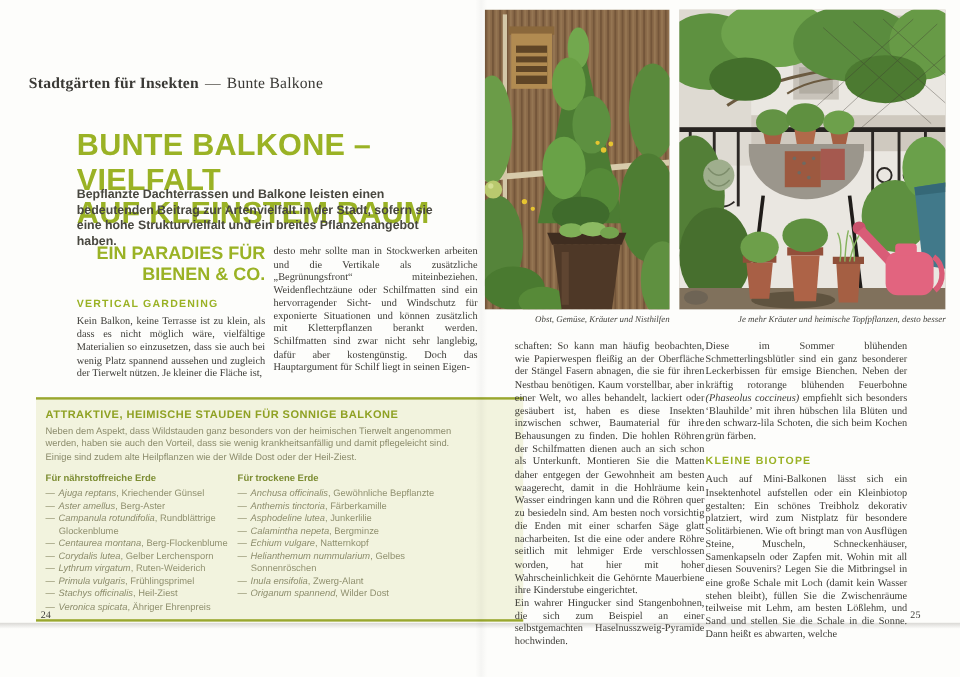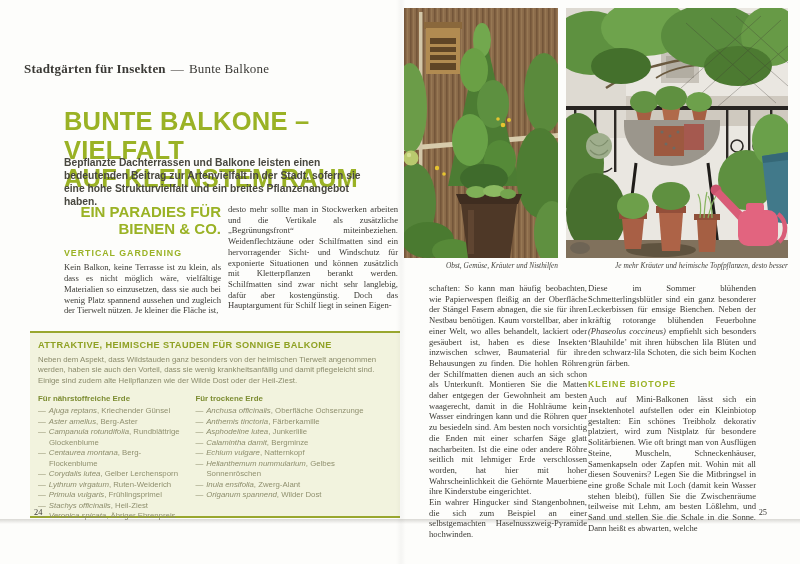--- a/index.html
+++ b/index.html
@@ -34,7 +34,7 @@
     font-size:8.8px;letter-spacing:1px;color:#9ab225;margin:0 0 4px 0;text-align:left;}
 
   
-  .info-box{left:30px;top:331px;width:370px;height:187px;box-sizing:border-box;
+  .info-box{left:30px;top:331px;width:406px;height:187px;box-sizing:border-box;
     background:#f2f3de;border-top:2px solid #99a72e;border-bottom:2px solid #99a72e;
     padding:7px 12px 0 8px;
     font-family:"Liberation Sans", sans-serif;}

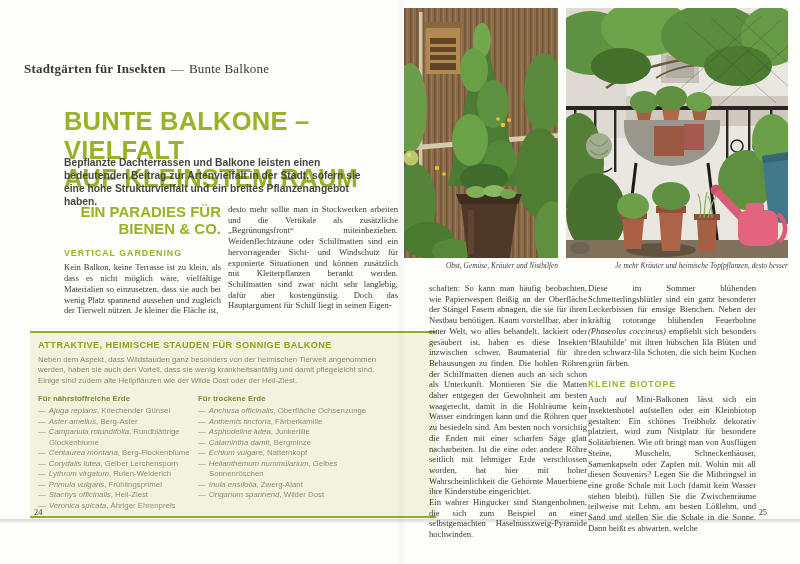--- a/index.html
+++ b/index.html
@@ -118,7 +118,7 @@
     <div class="box-col2">
       <div class="list-heading">Für trockene Erde</div>
       <ul class="plant-list">
-        <li><span class="dash">—</span><i>Anchusa officinalis</i><span>, </span><span>Oberfläche Ochsenzunge</span></li>
+        <li><span class="dash">—</span><i>Anchusa officinalis</i><span>, </span><span>Gewöhnliche Bepflanzte</span></li>
         <li><span class="dash">—</span><i>Anthemis tinctoria</i><span>, </span><span>Färberkamille</span></li>
         <li><span class="dash">—</span><i>Asphodeline lutea</i><span>, </span><span>Junkerlilie</span></li>
         <li><span class="dash">—</span><i>Calamintha damit</i><span>, </span><span>Bergminze</span></li>

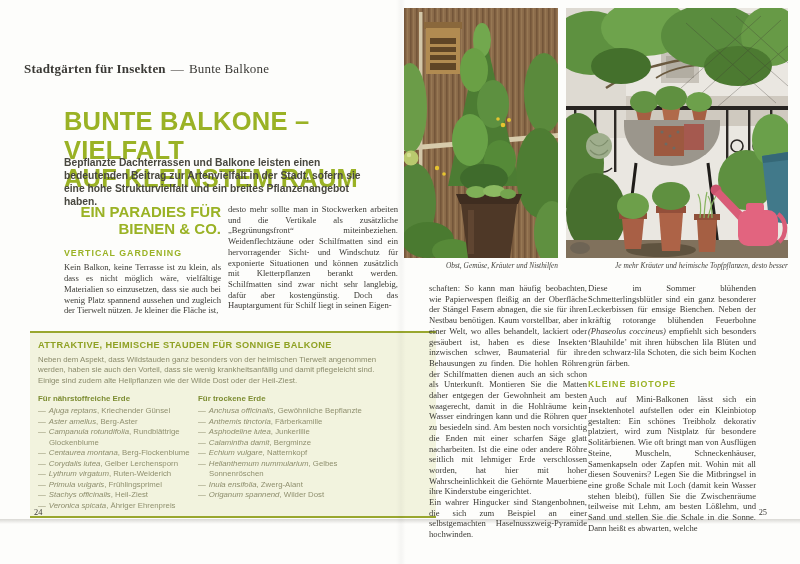--- a/index.html
+++ b/index.html
@@ -121,7 +121,7 @@
         <li><span class="dash">—</span><i>Anchusa officinalis</i><span>, </span><span>Gewöhnliche Bepflanzte</span></li>
         <li><span class="dash">—</span><i>Anthemis tinctoria</i><span>, </span><span>Färberkamille</span></li>
         <li><span class="dash">—</span><i>Asphodeline lutea</i><span>, </span><span>Junkerlilie</span></li>
-        <li><span class="dash">—</span><i>Calamintha damit</i><span>, </span><span>Bergminze</span></li>
+        <li><span class="dash">—</span><i>Calamintha nepeta</i><span>, </span><span>Bergminze</span></li>
         <li><span class="dash">—</span><i>Echium vulgare</i><span>, </span><span>Natternkopf</span></li>
         <li><span class="dash">—</span><i>Helianthemum nummularium</i><span>, </span><span>Gelbes Sonnenröschen</span></li>
         <li><span class="dash">—</span><i>Inula ensifolia</i><span>, </span><span>Zwerg-Alant</span></li>

